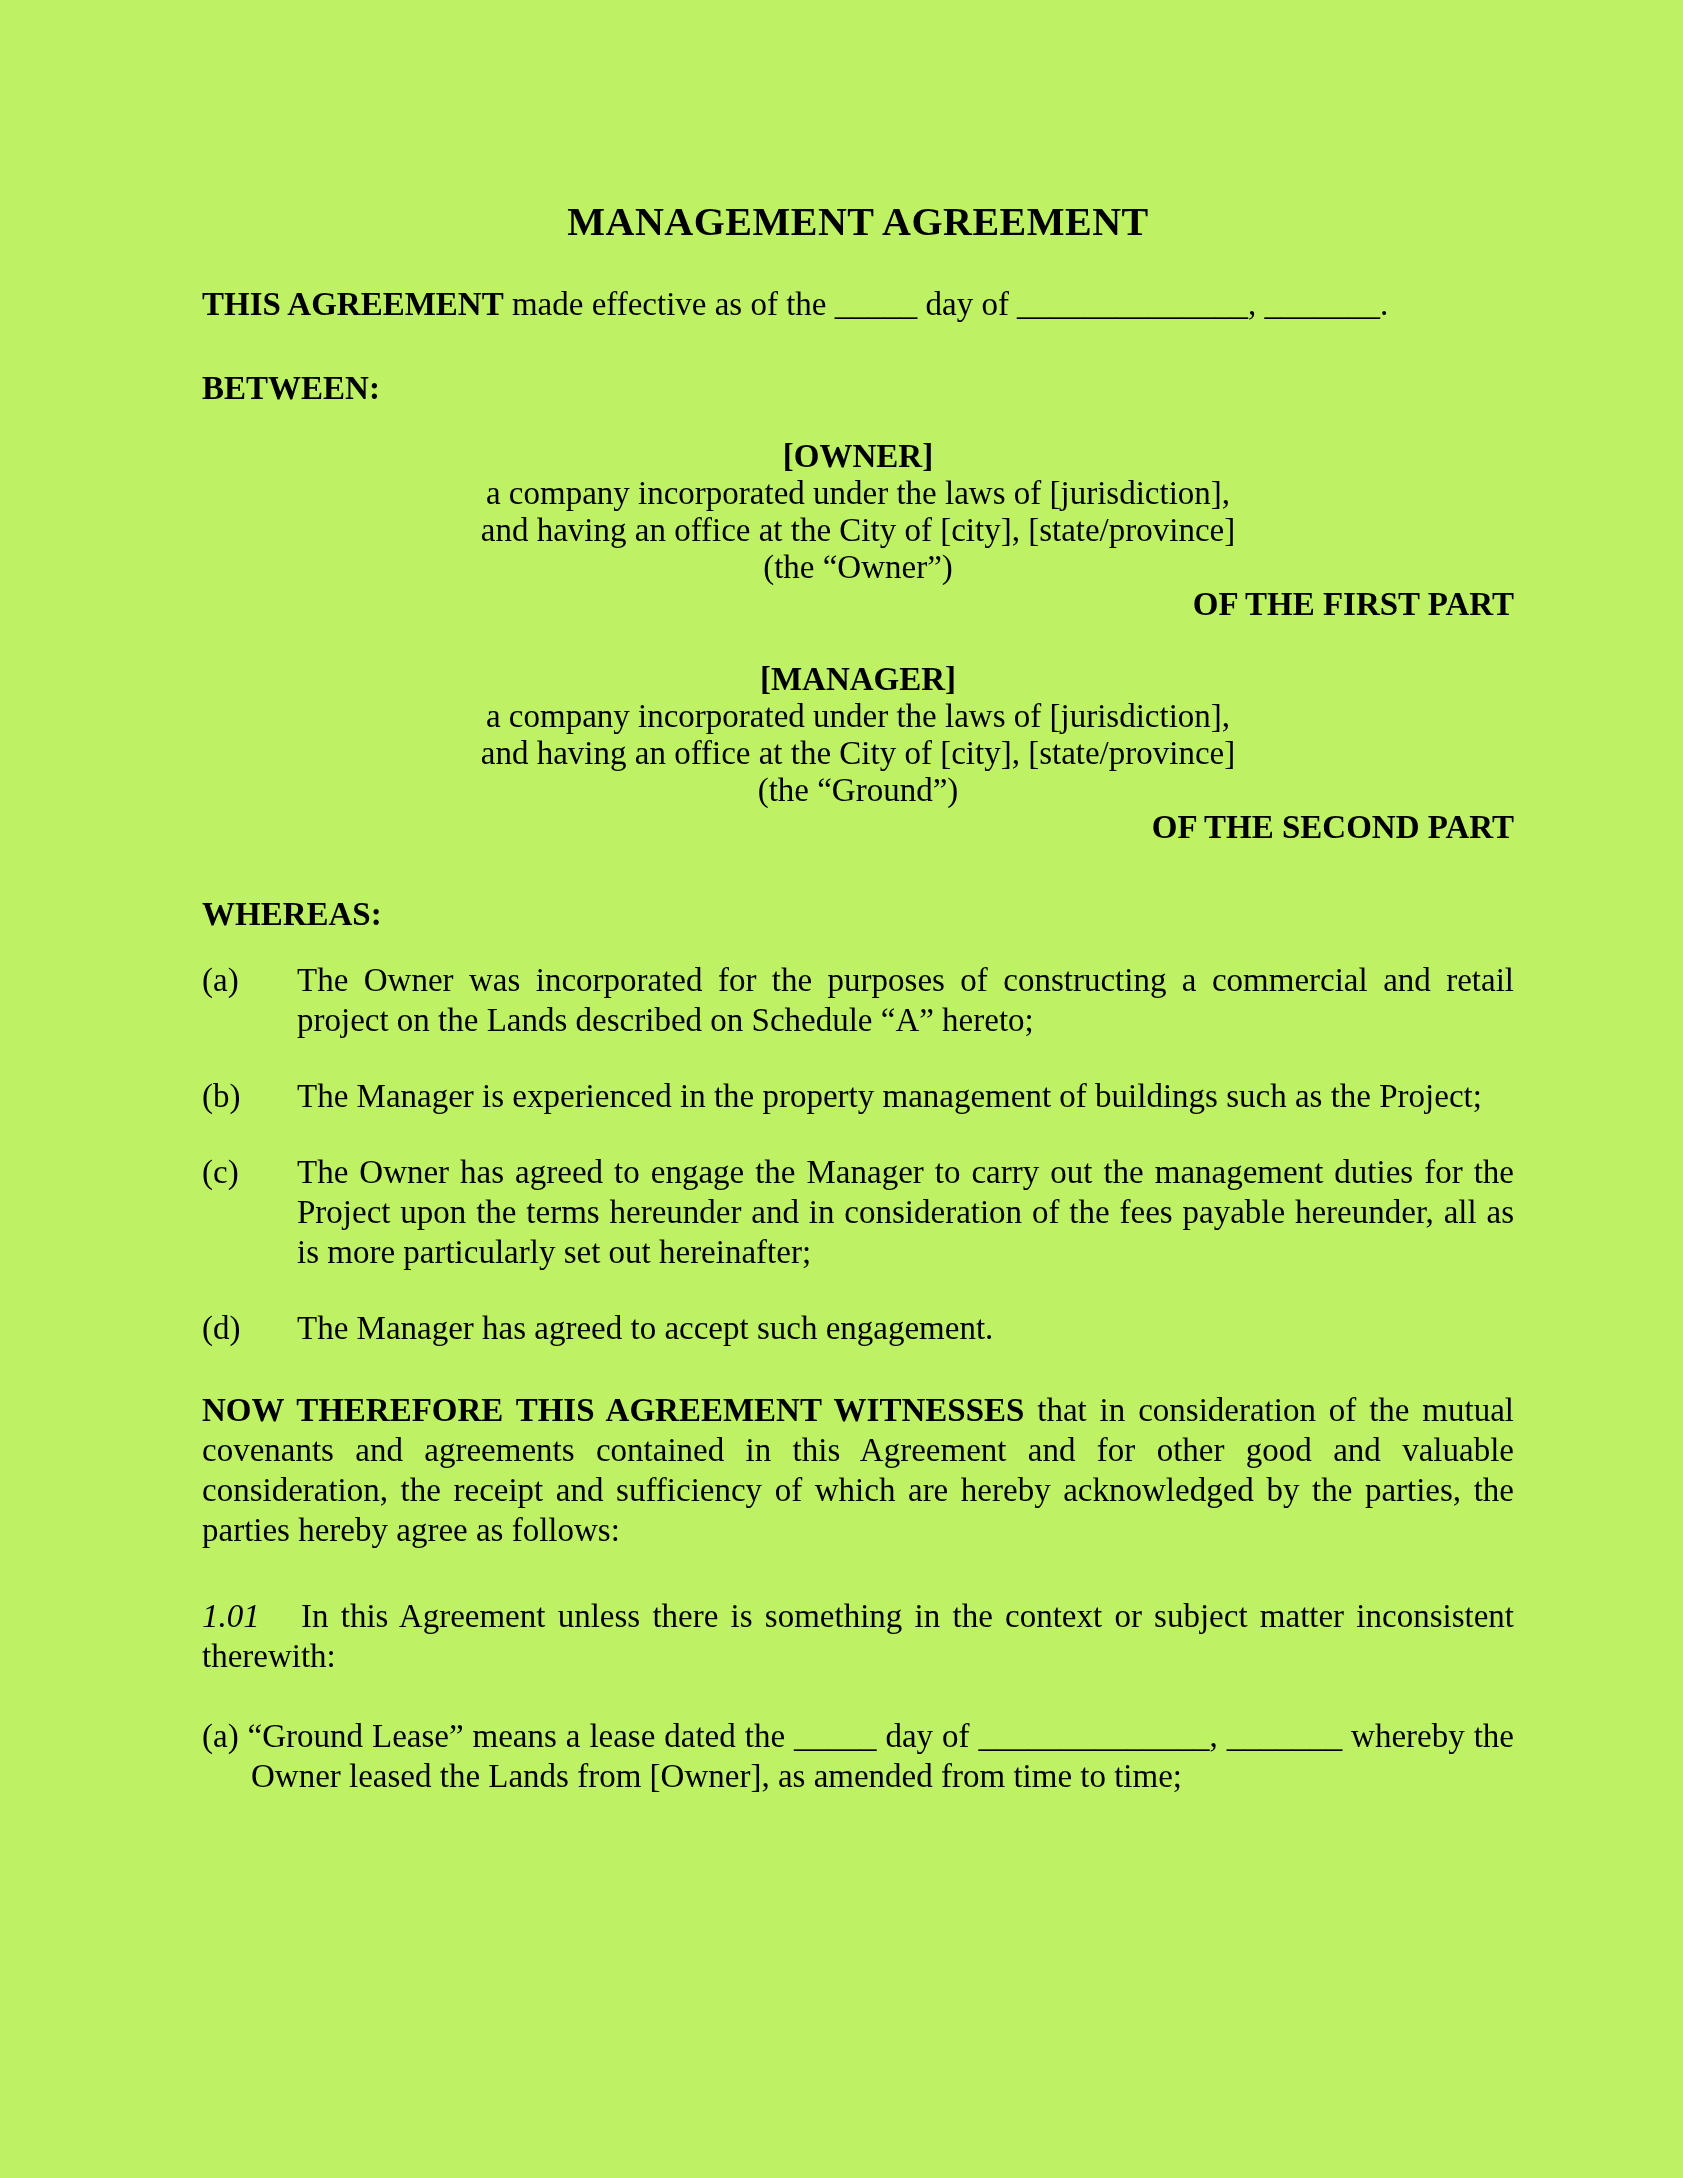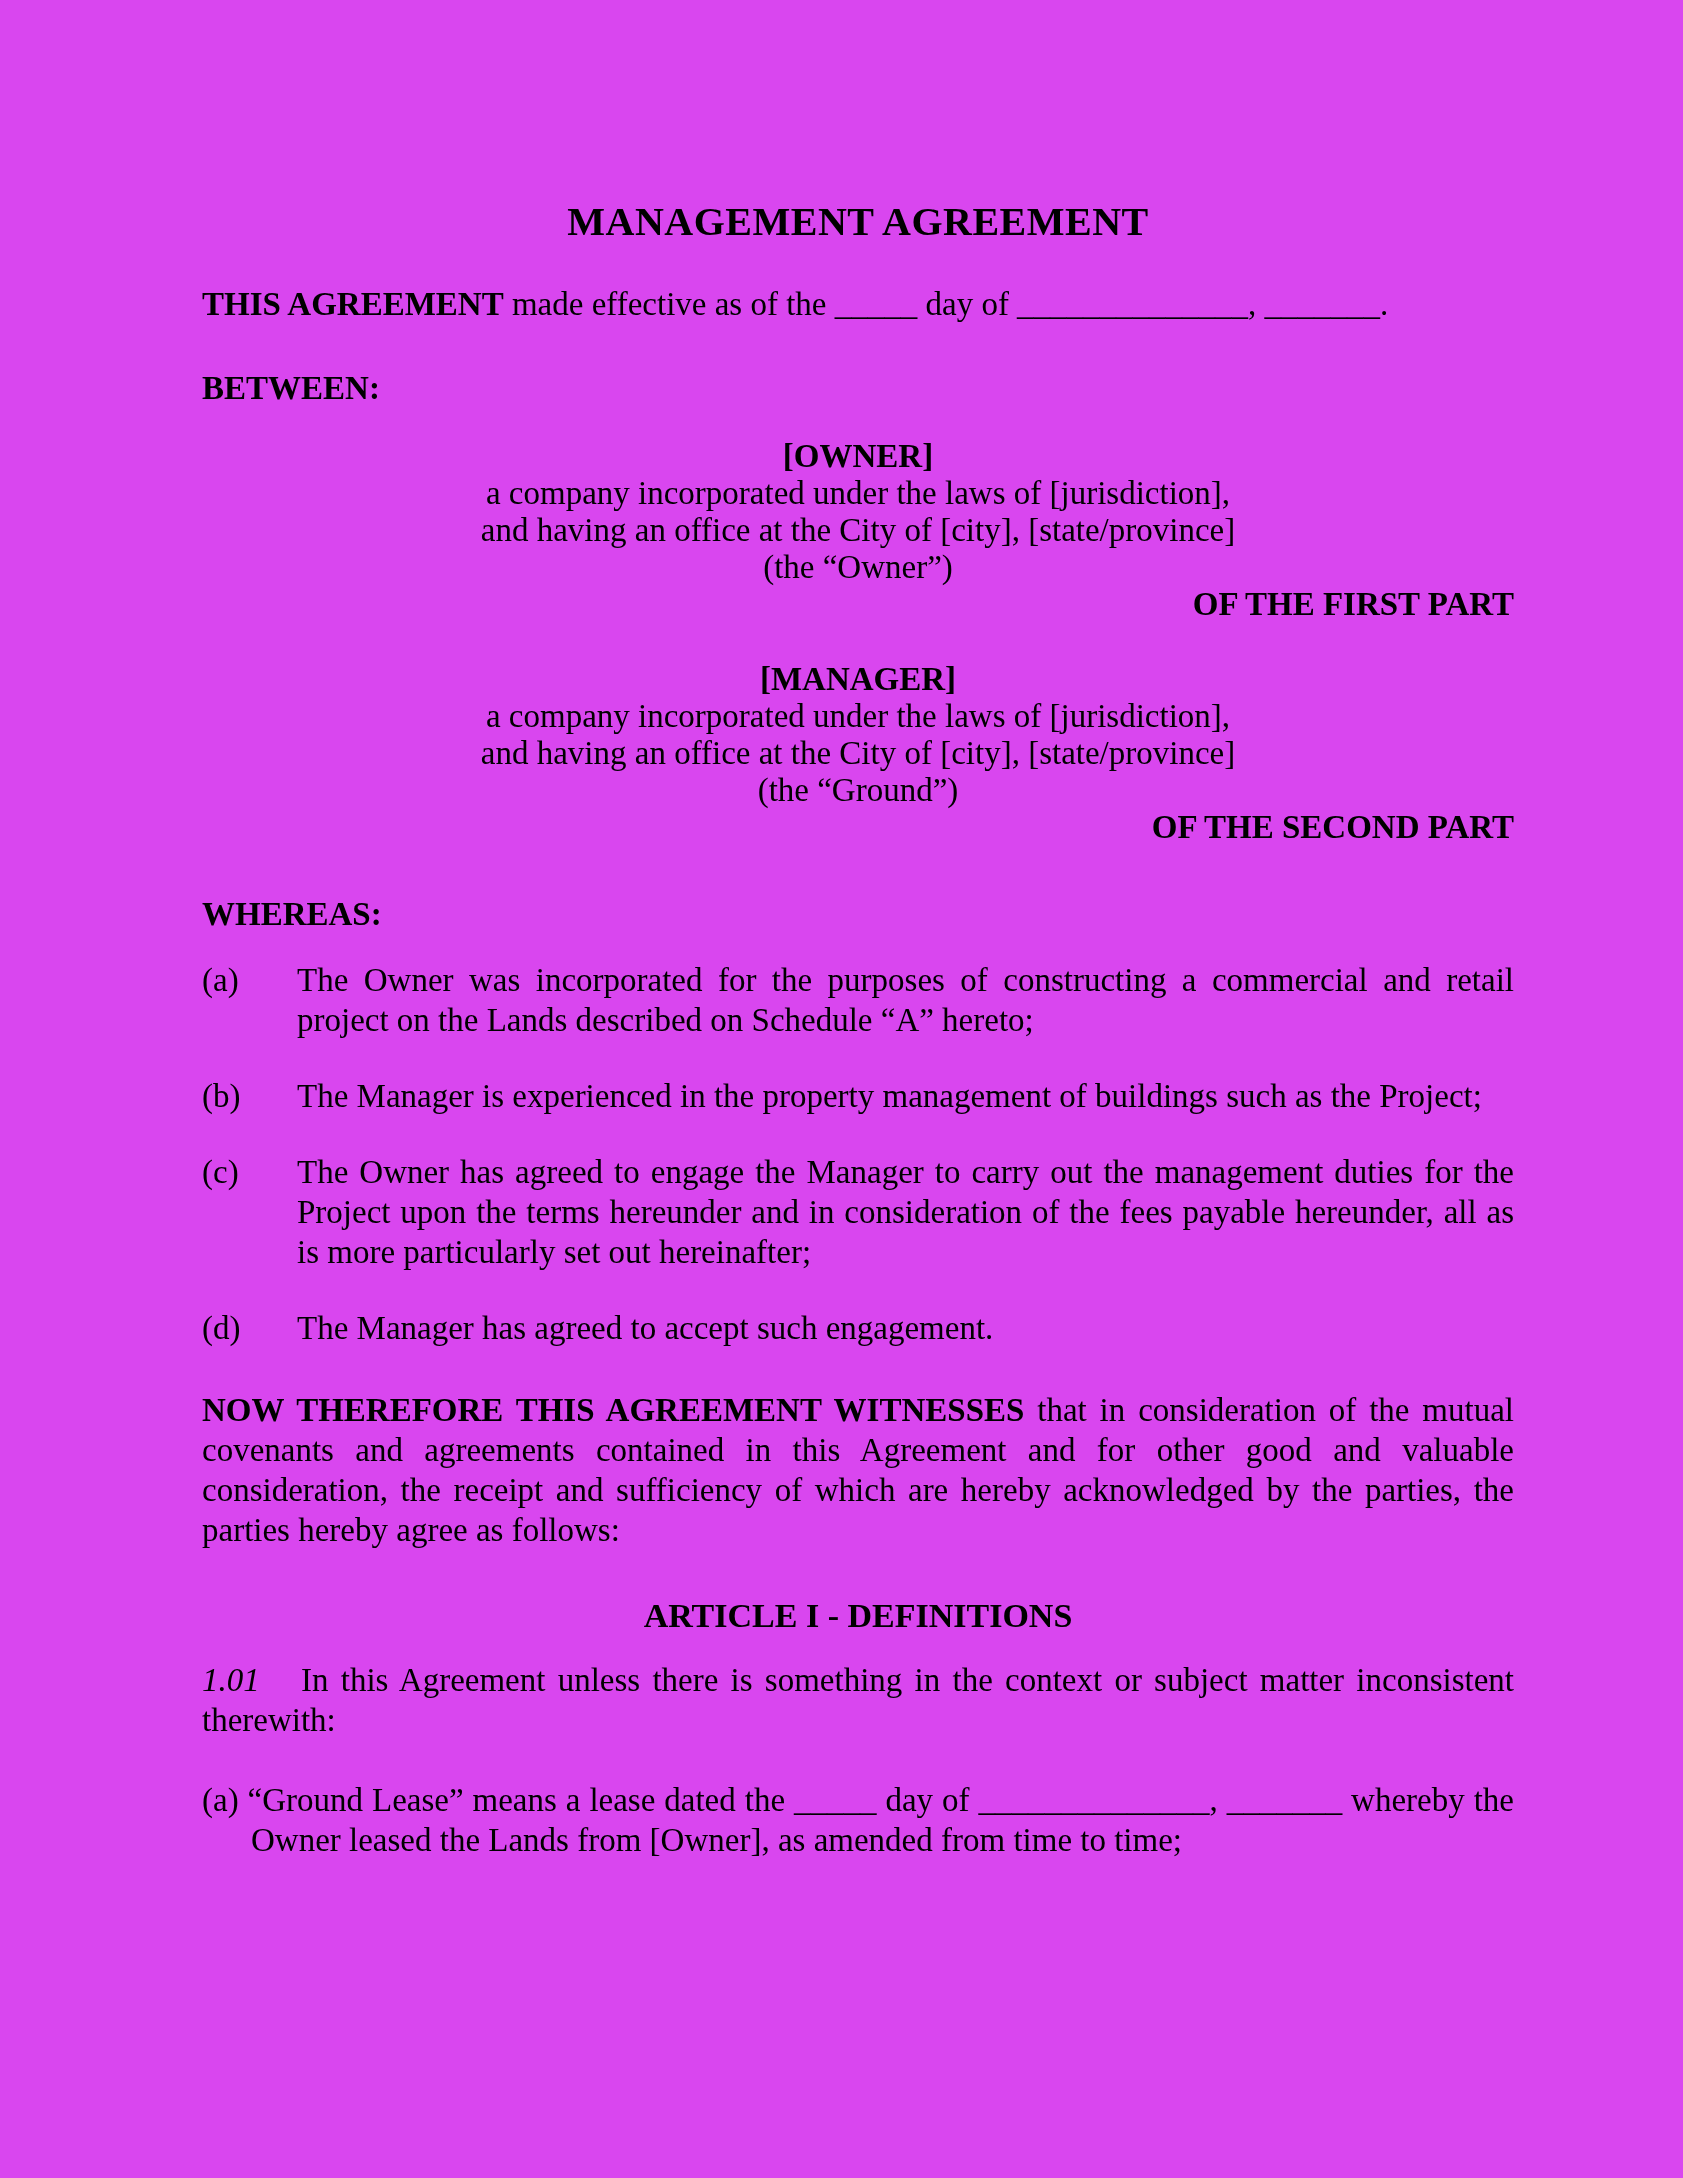--- a/index.html
+++ b/index.html
@@ -16,7 +16,7 @@
     width: 1683px;
     height: 2178px;
     padding: 198px 169px 0 202px;
-    background: #d946ef;
+    background: #bef264;
   }
   .doc-title {
     font-size: 40px;

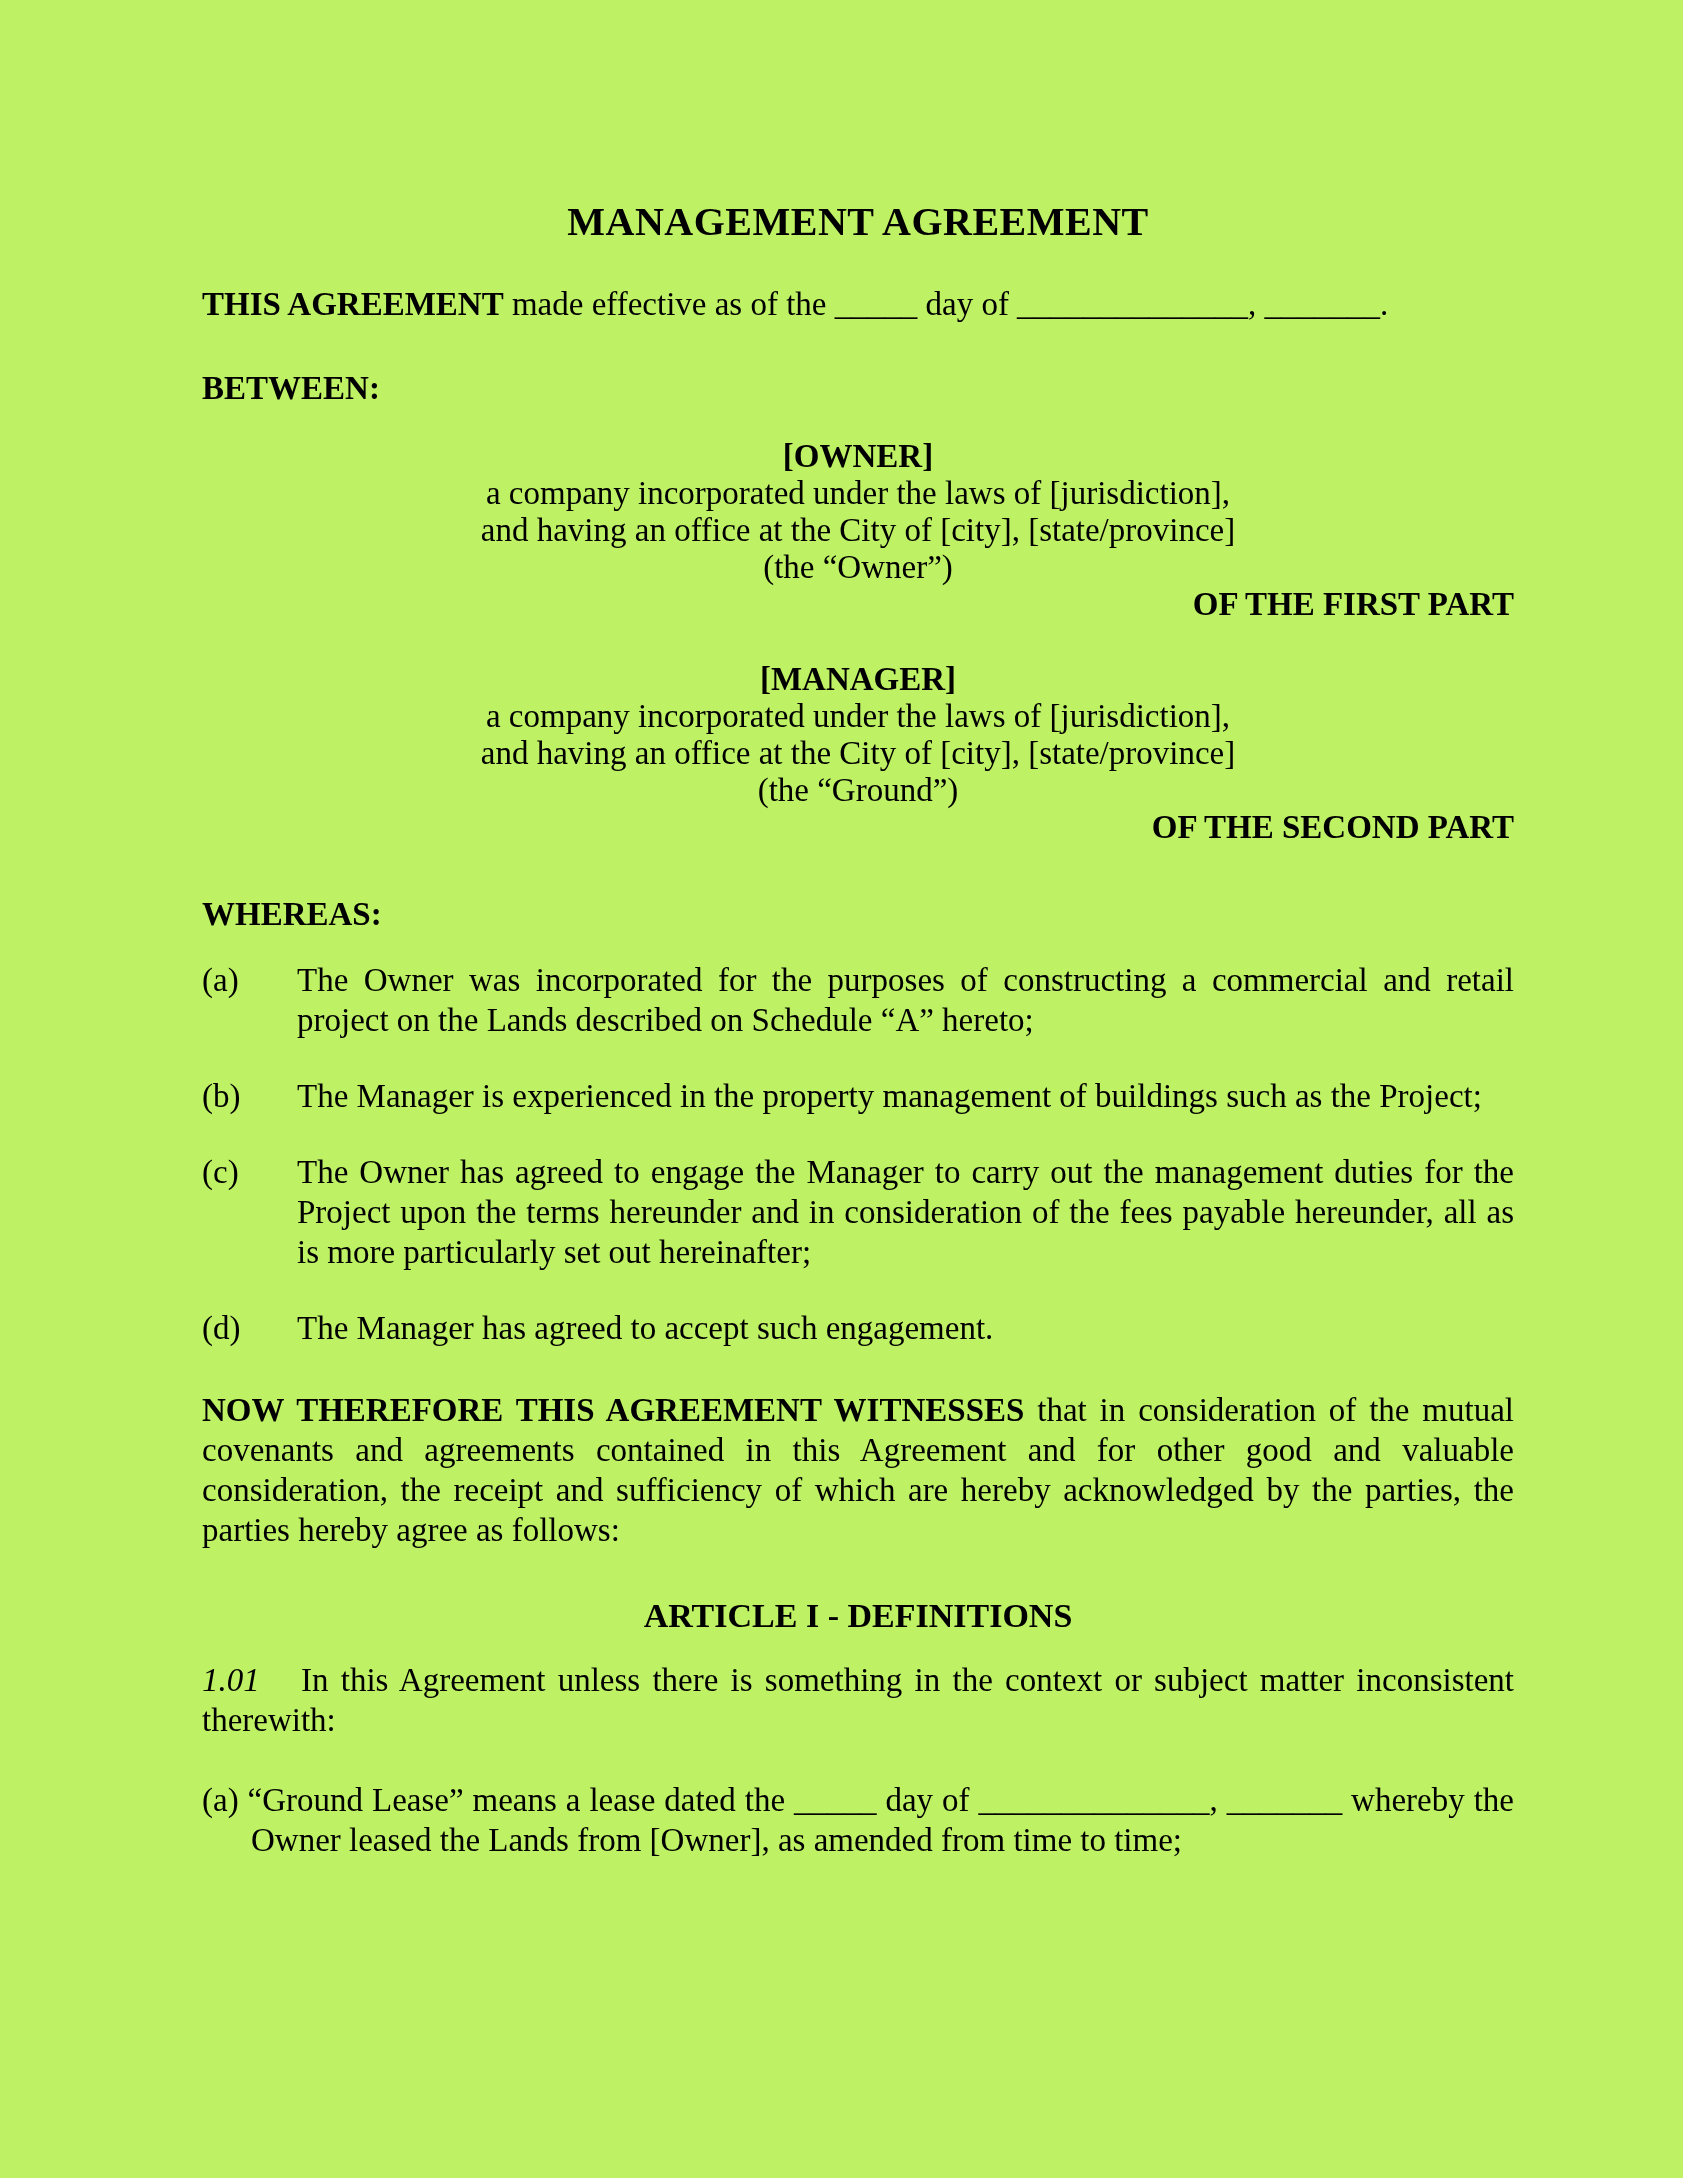--- a/index.html
+++ b/index.html
@@ -151,7 +151,6 @@
 
   <p class="para now-para"><b>NOW THEREFORE THIS AGREEMENT WITNESSES</b><span> that in consideration of the mutual covenants and agreements contained in this Agreement and for other good and valuable consideration, the receipt and sufficiency of which are hereby acknowledged by the parties, the parties hereby agree as follows:</span></p>
 
-  <h2 class="article-heading">ARTICLE I - DEFINITIONS</h2>
 
   <p class="para section-para"><span class="section-number">1.01</span><span>In this Agreement unless there is something in the context or subject matter inconsistent therewith:</span></p>
 

